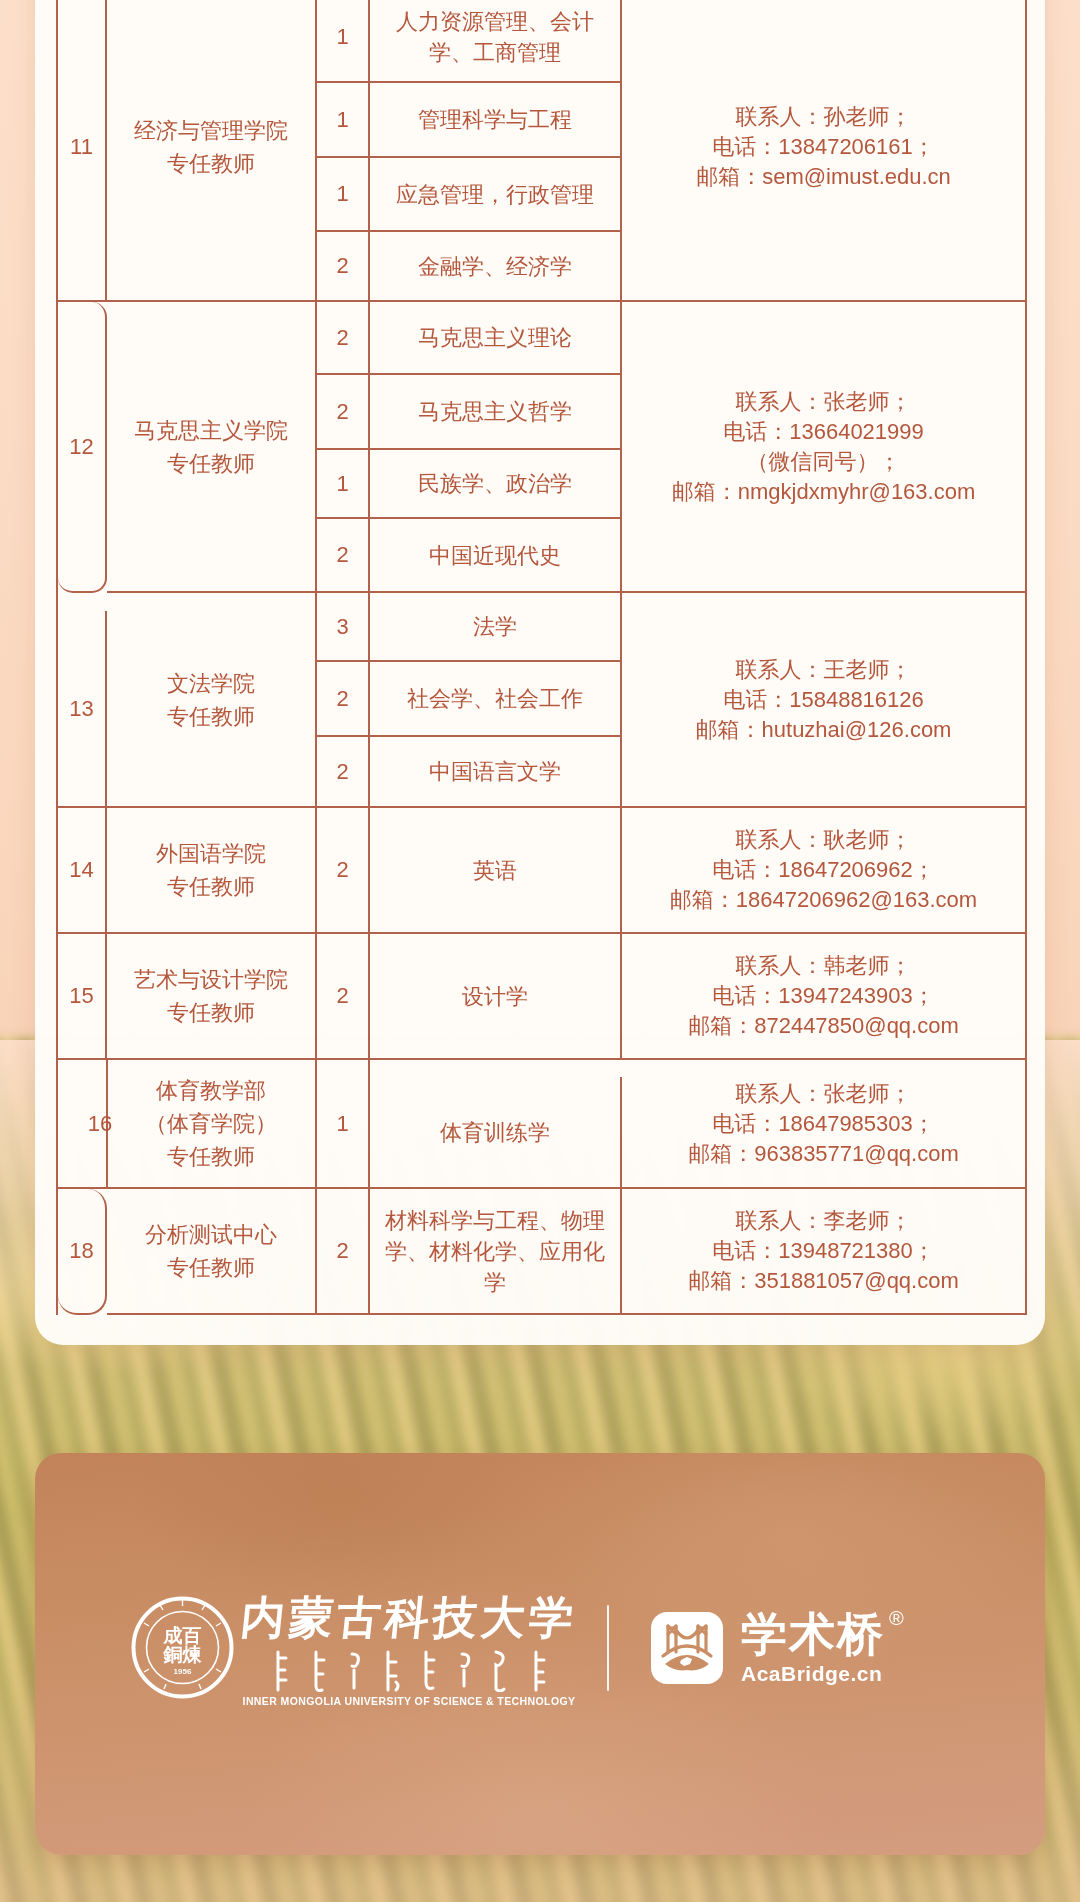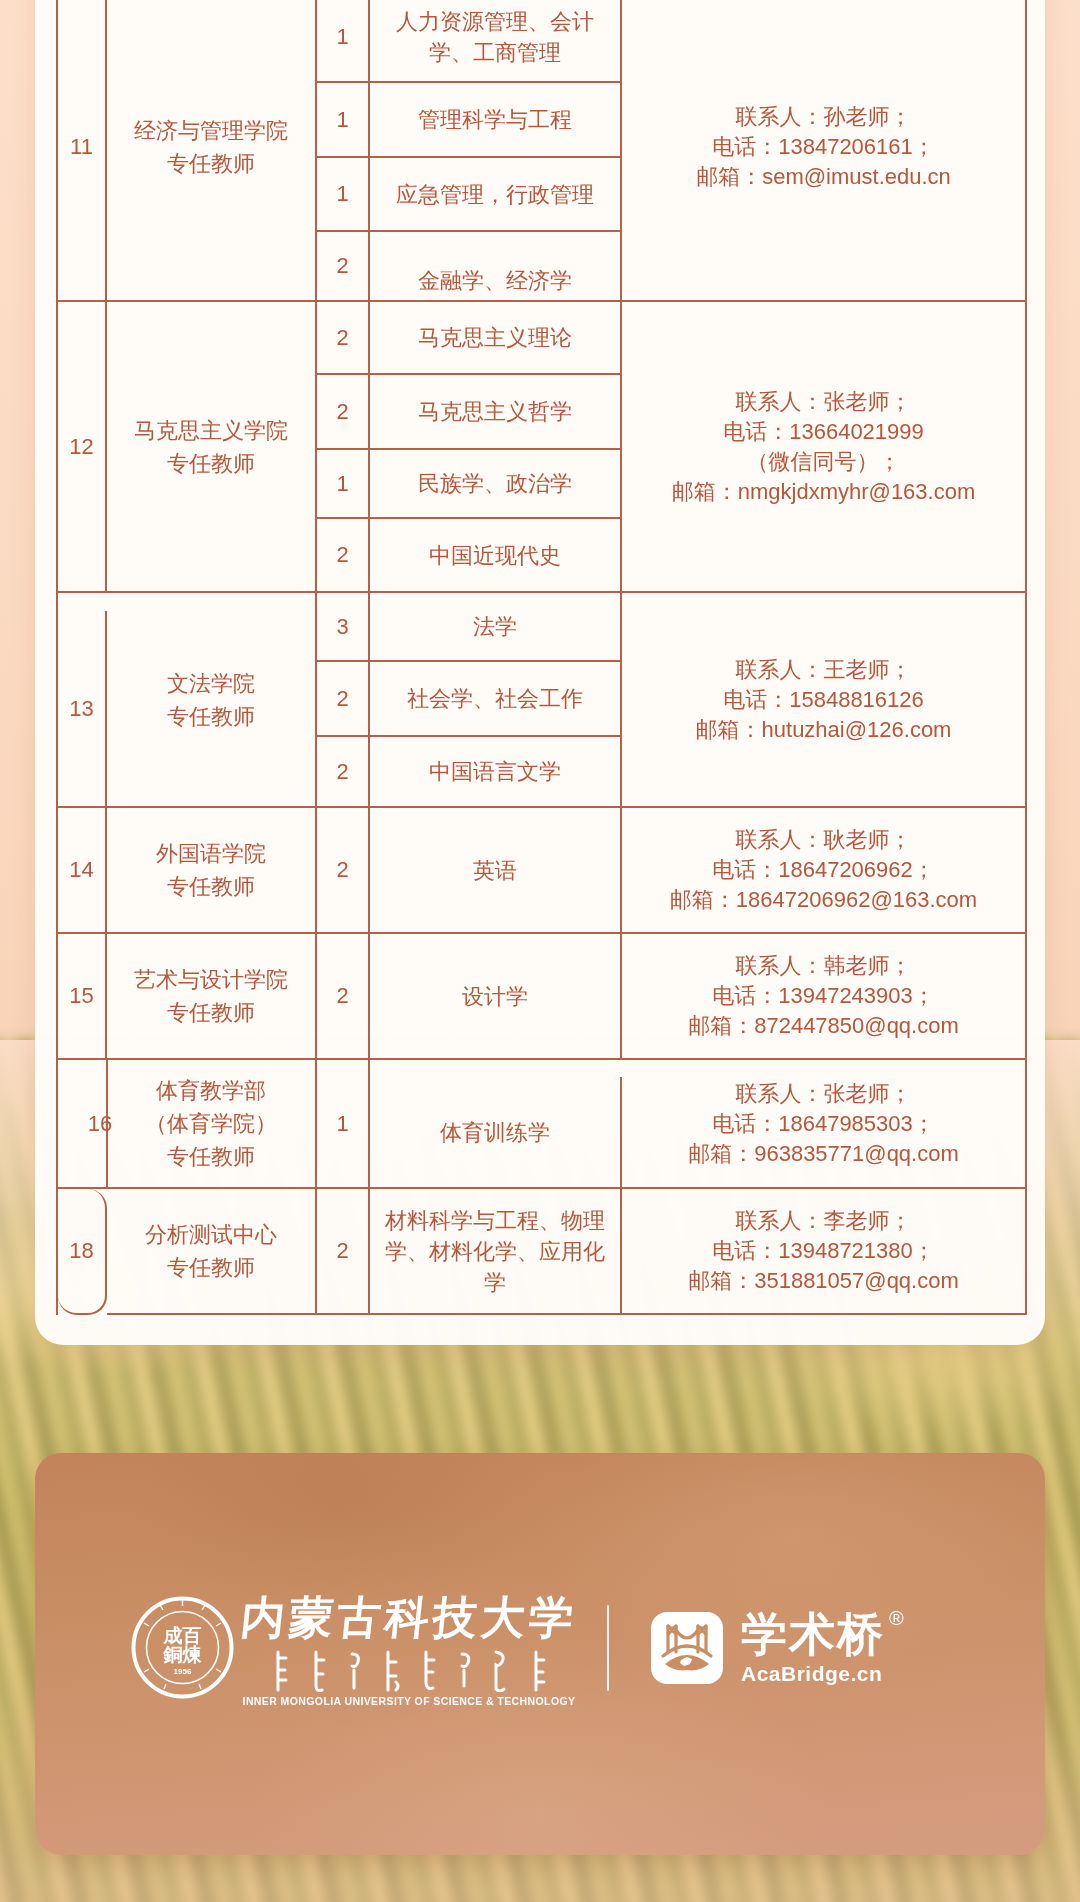--- a/index.html
+++ b/index.html
@@ -127,7 +127,7 @@
         <div class="c count" style="grid-area: 4 / 3 / span 1;">
           <div>2</div>
         </div>
-        <div class="c major" style="grid-area: 4 / 4 / span 1; justify-content: flex-end;">
+        <div class="c major" style="grid-area: 4 / 4 / span 1;">
           <div>金融学、经济学</div>
         </div>
         <div class="c contact" style="grid-area: 1 / 5 / span 4;">

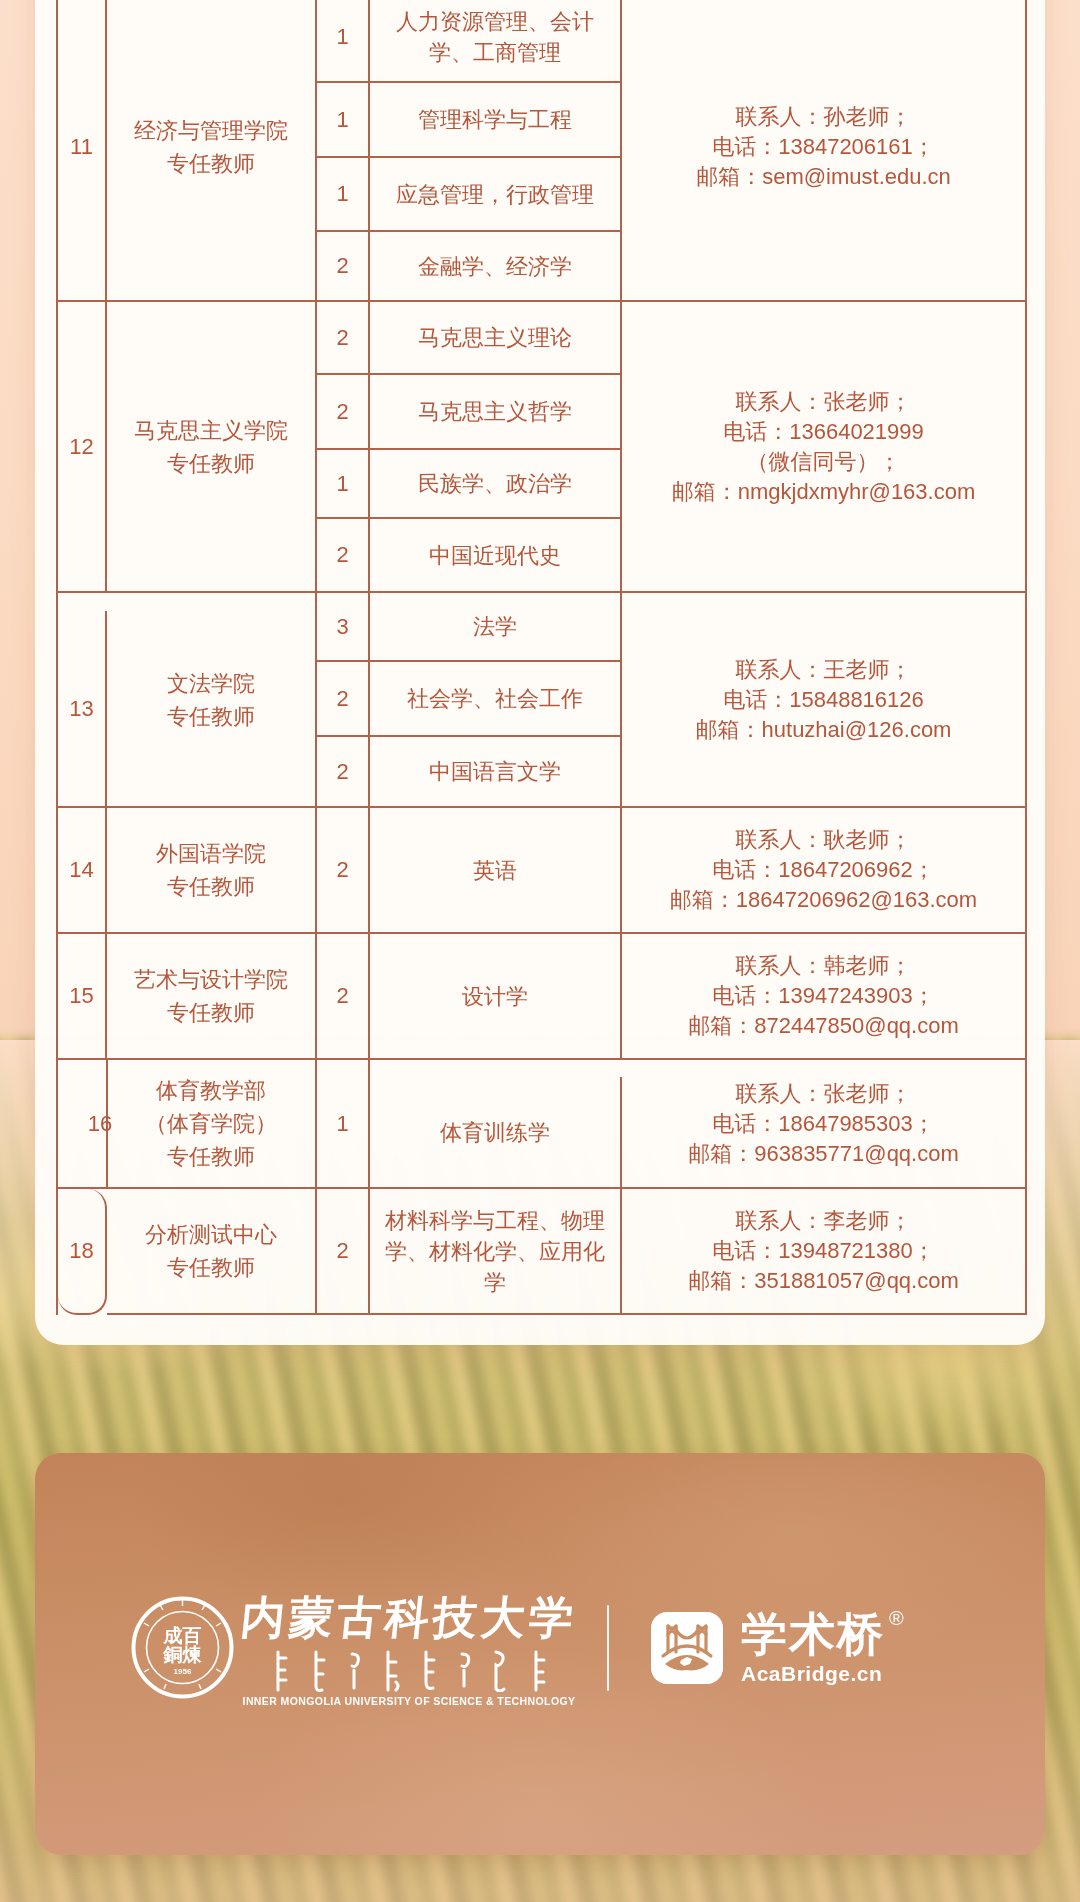--- a/index.html
+++ b/index.html
@@ -135,7 +135,7 @@
           <div>电话：13847206161；</div>
           <div>邮箱：sem@imust.edu.cn</div>
         </div>
-        <div class="c no" style="grid-area: 5 / 1 / span 4;">
+        <div class="c no" style="grid-area: 5 / 1 / span 4; border-radius: 15px;">
           <div>12</div>
         </div>
         <div class="c dept" style="grid-area: 5 / 2 / span 4;">

